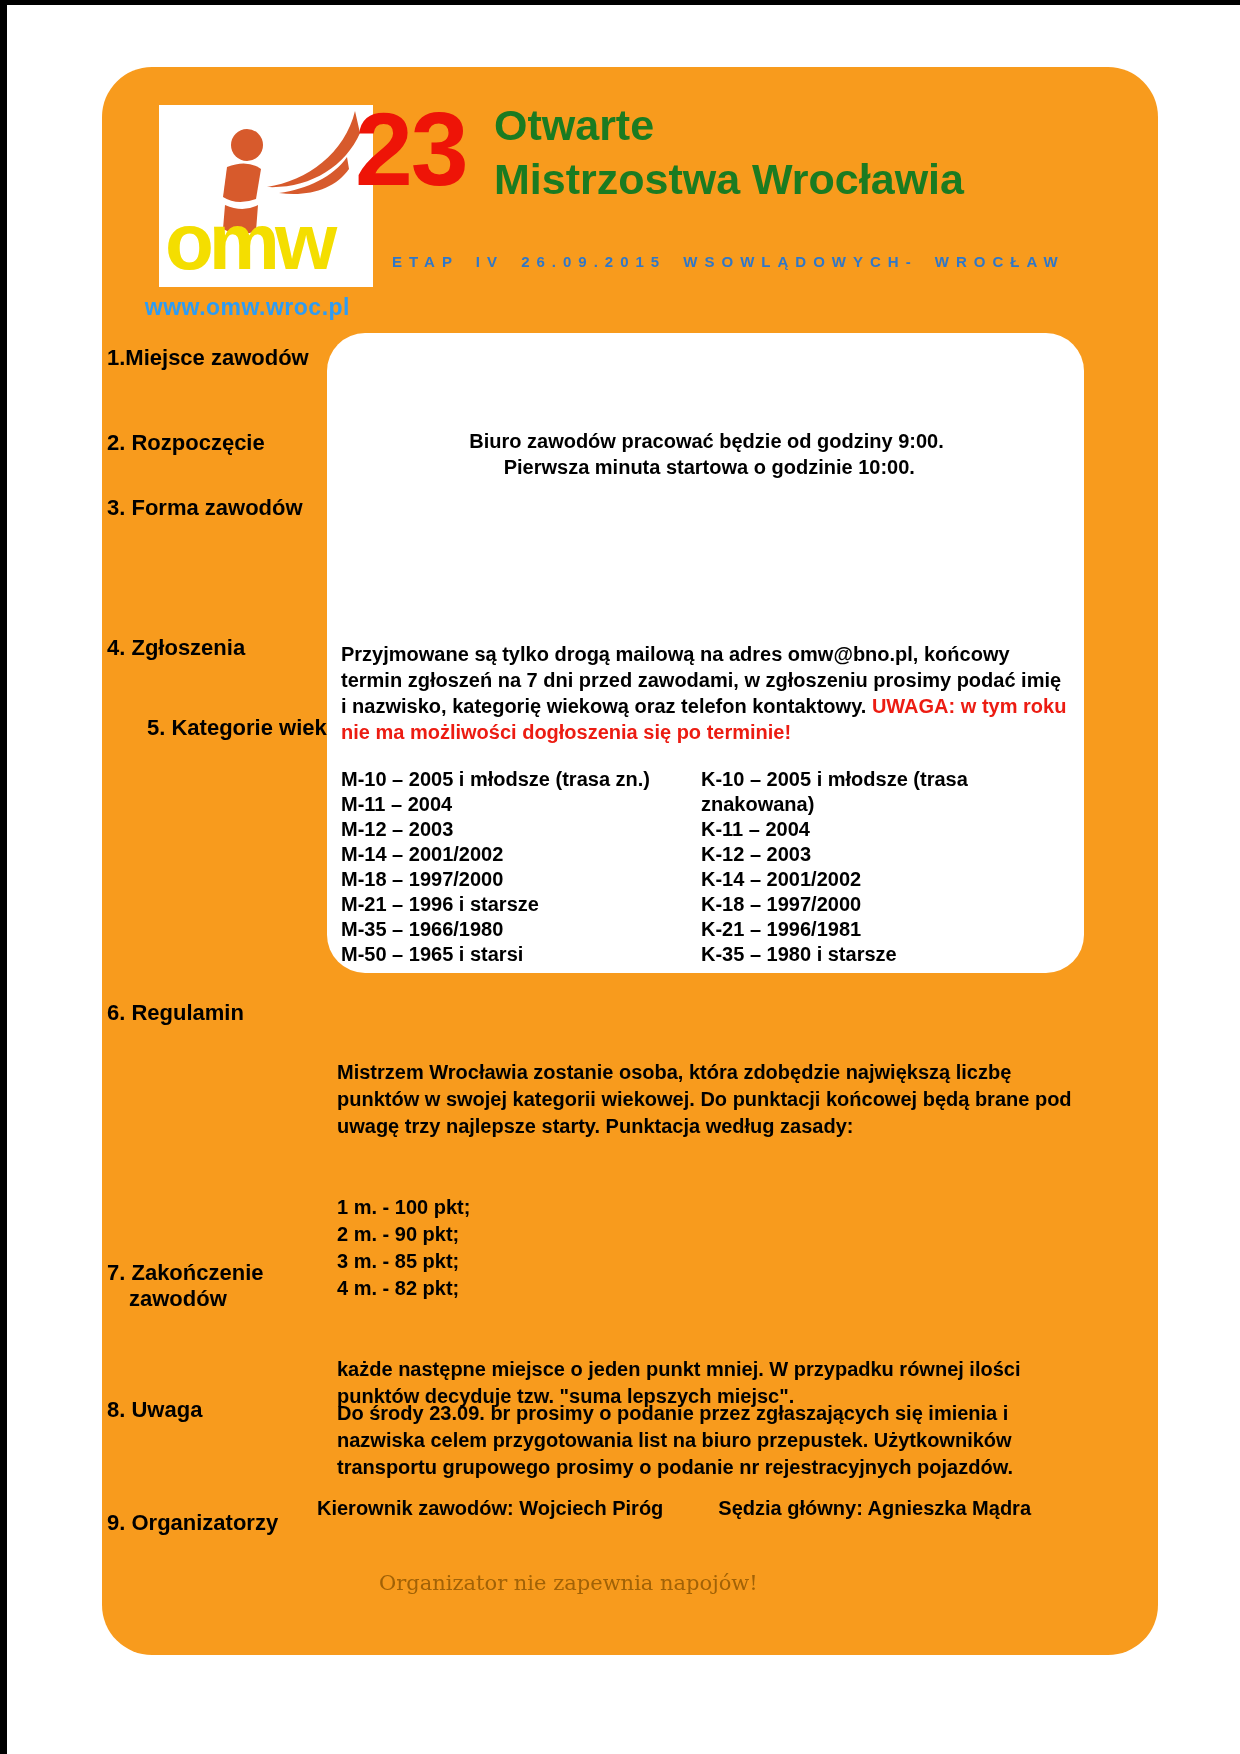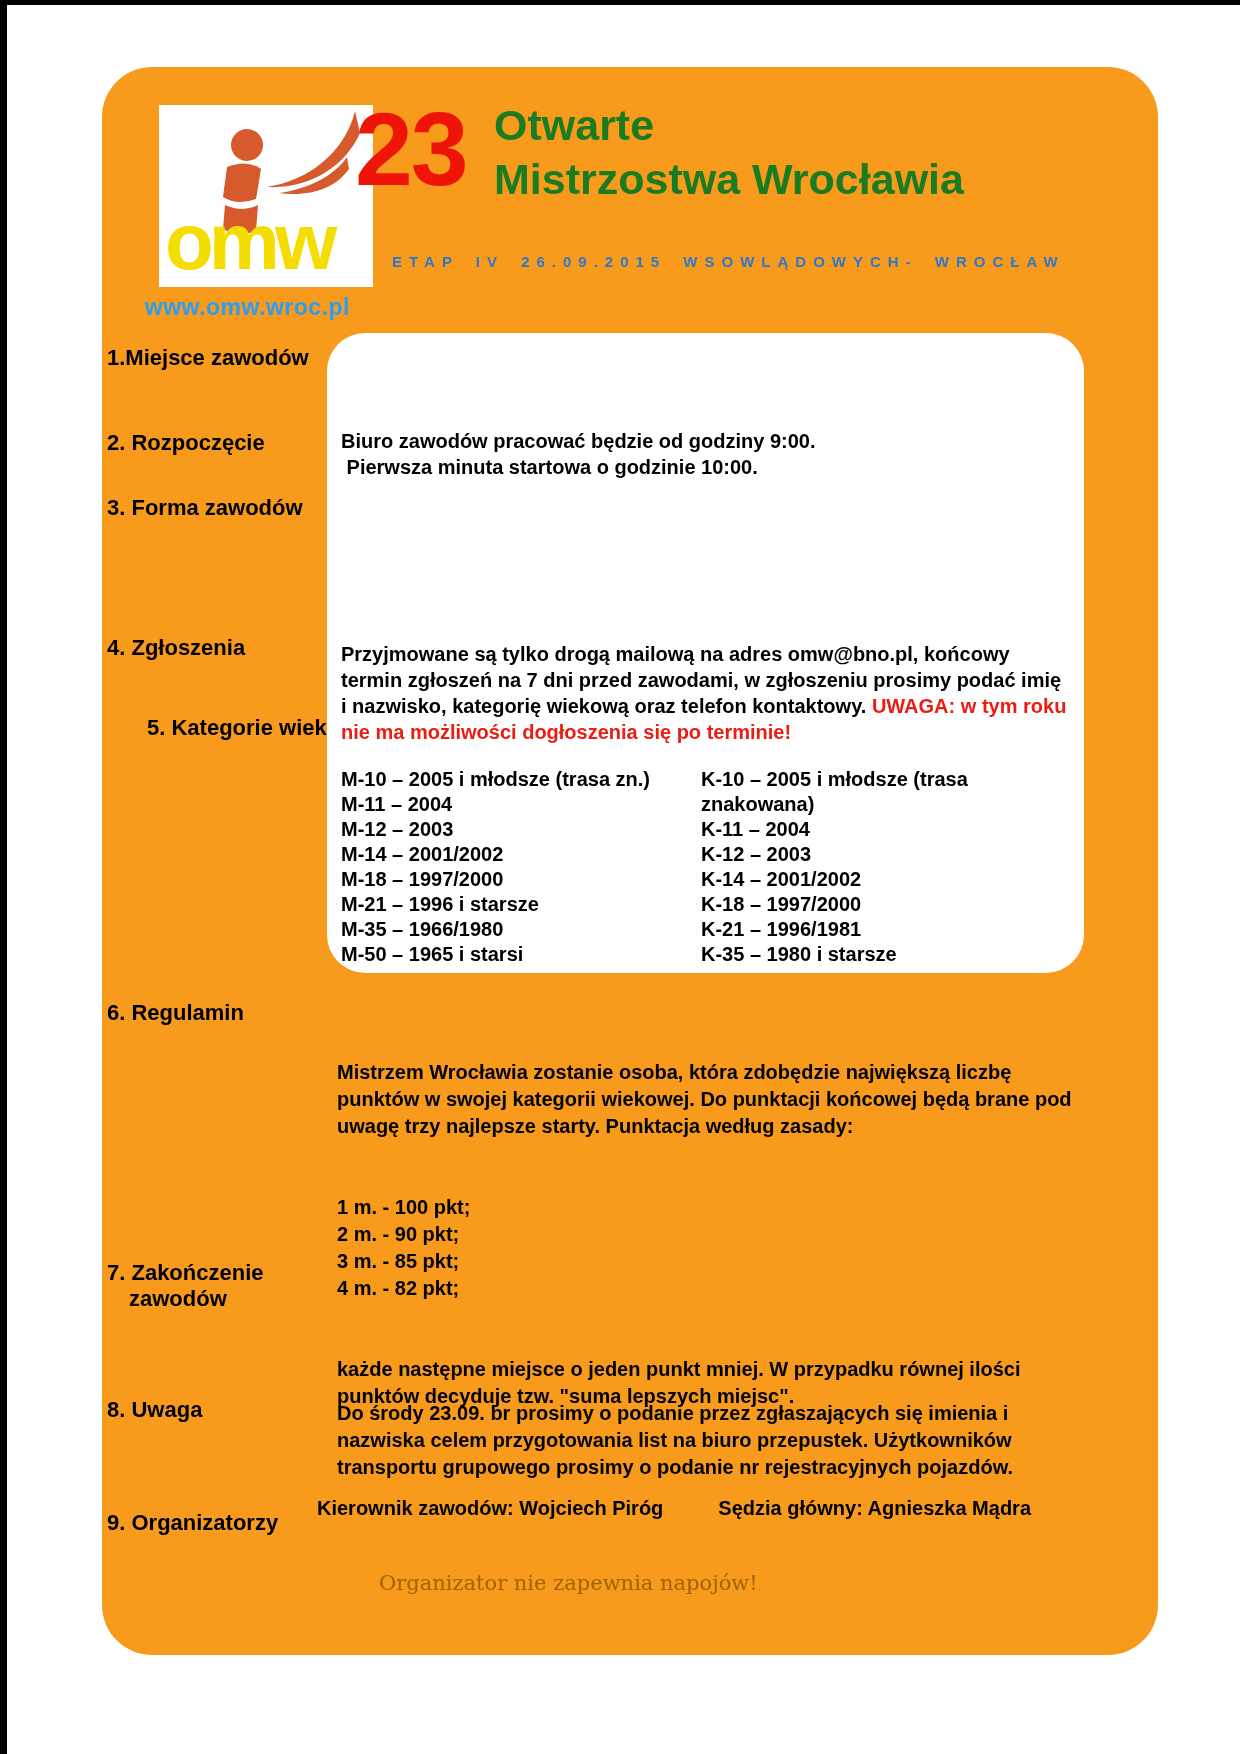--- a/index.html
+++ b/index.html
@@ -41,7 +41,7 @@
   }
   .white-box .body{position:absolute;left:14px;right:12px;}
   .p1{top:14px;}
-  .p2{top:95px;}
+  .p2{top:95px;text-align:center;}
   .p3{top:195px;}
   .p4{top:308px;}
   .red{color:var(--red-warning);}

